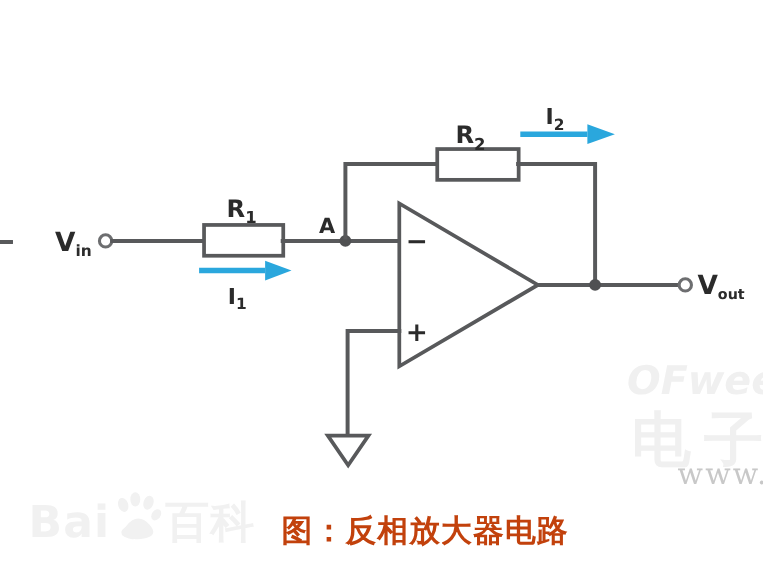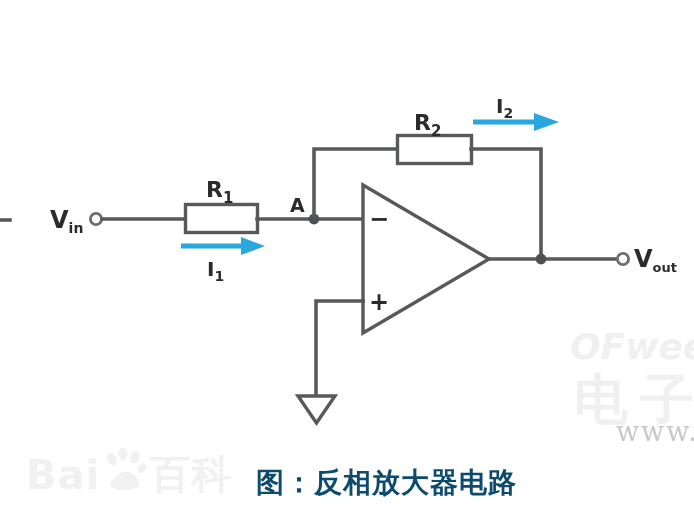--- a/index.html
+++ b/index.html
@@ -60,7 +60,7 @@
     font-family: "DejaVu Serif", "Liberation Serif", serif;
     font-size: 28px;
     font-weight: 700;
-    color: #0c4a6e;
+    color: #c2410c;
     letter-spacing: 1px;
     white-space: nowrap;
   }

